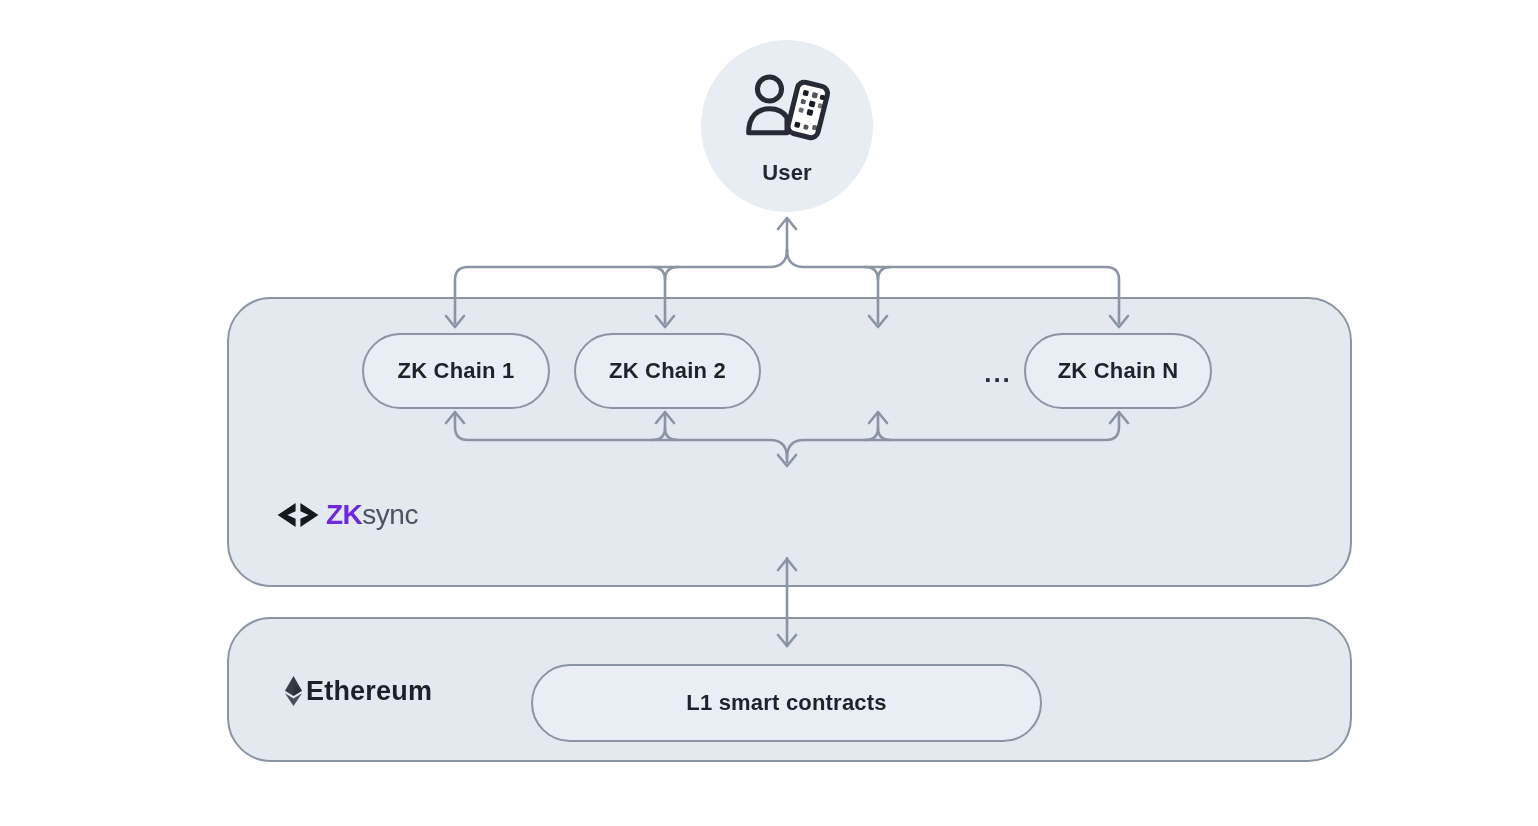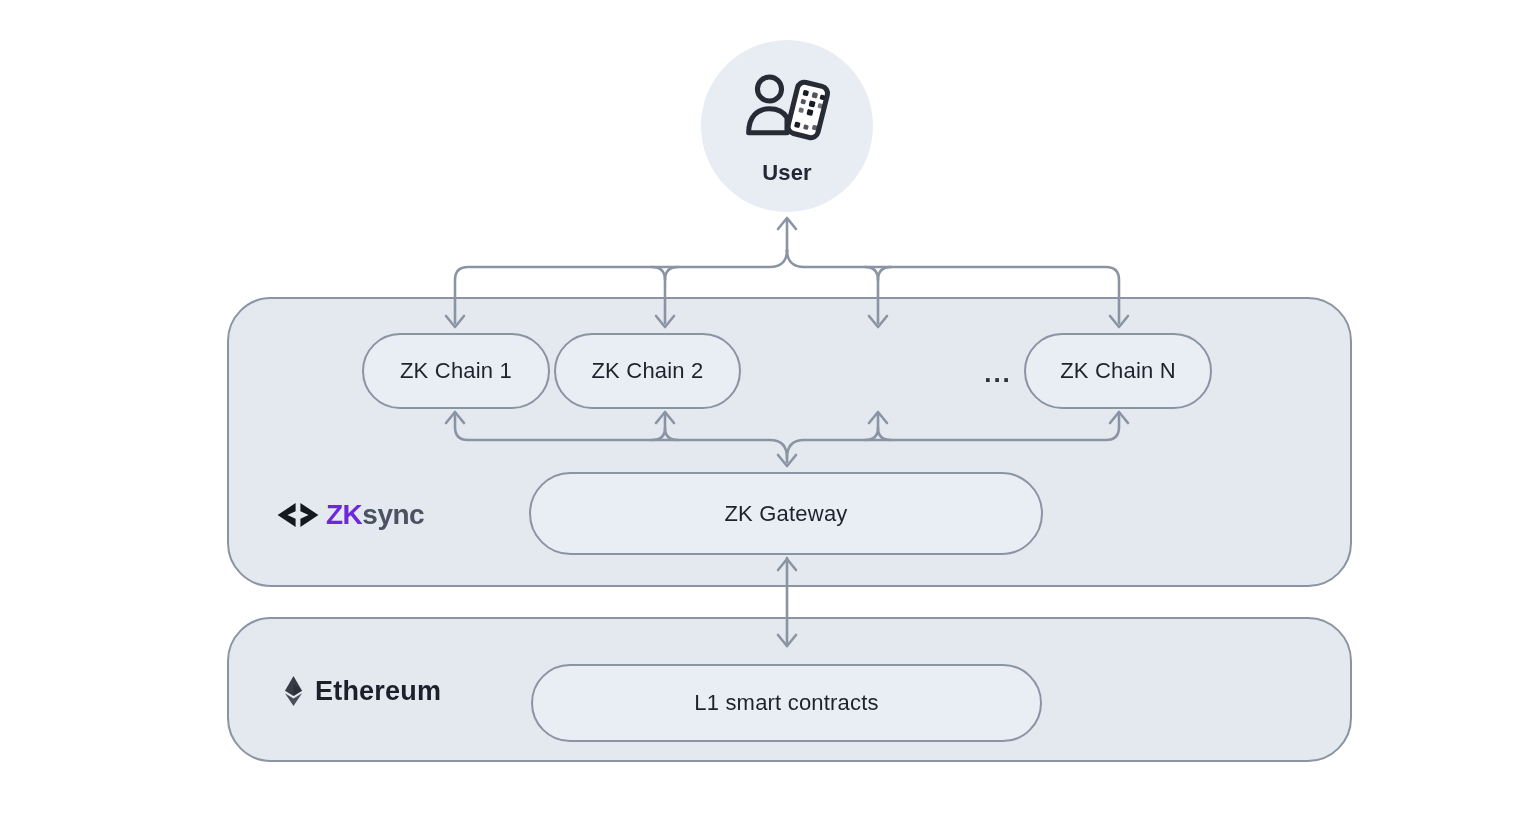--- a/index.html
+++ b/index.html
@@ -77,7 +77,7 @@
     display: flex;
     align-items: center;
     justify-content: center;
-    font-weight: 400;
+    font-weight: 700;
     font-size: 22px;
     color: #1d222d;
     letter-spacing: 0.2px;

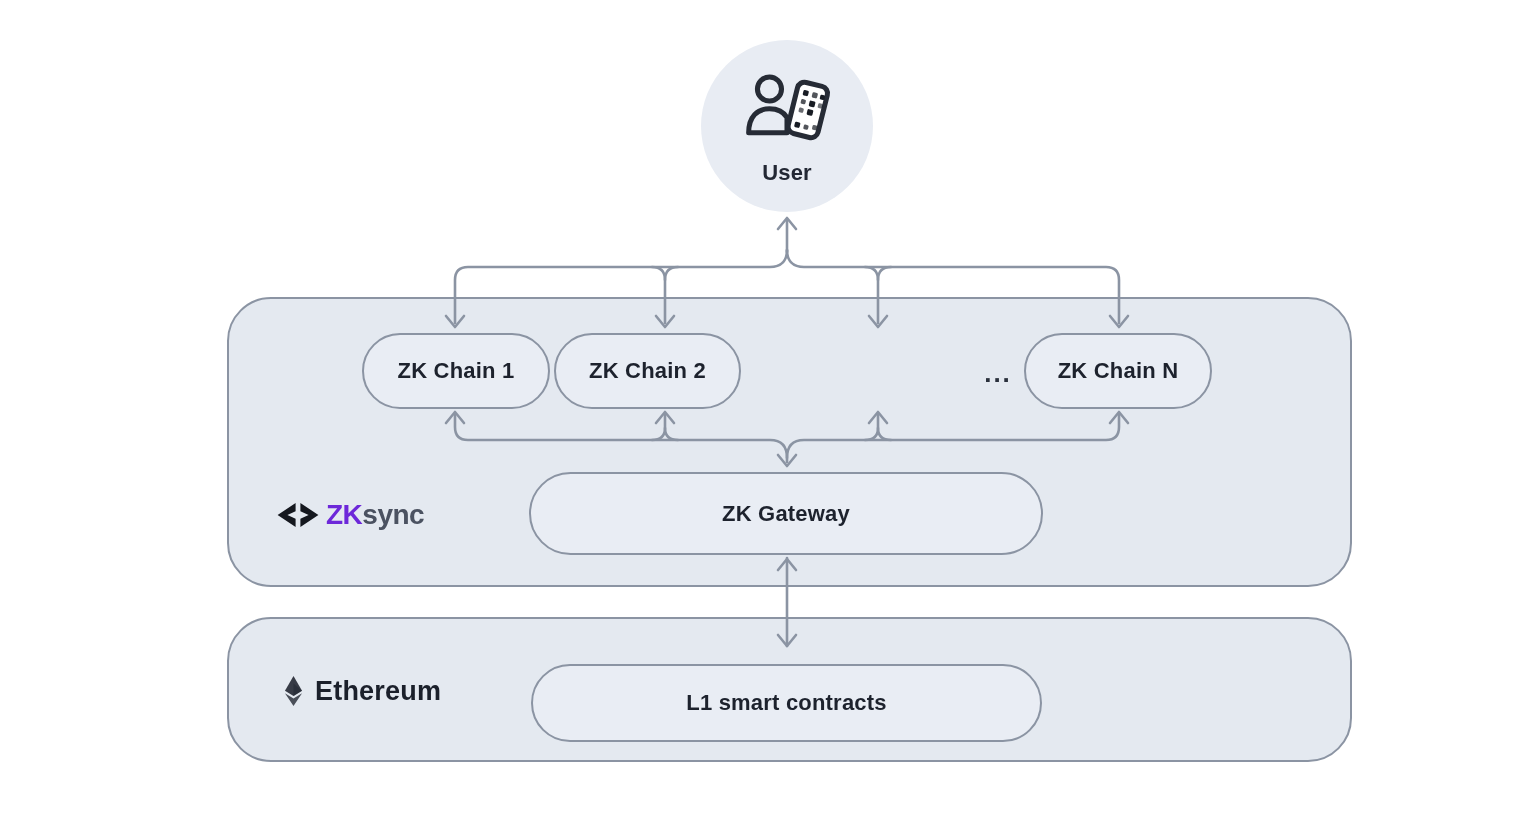--- a/index.html
+++ b/index.html
@@ -85,7 +85,7 @@
   }
   .pill.chain { top: 333px; height: 76px; border-radius: 38px; }
   .pill.chain.c1 { left: 328px; width: 188px; }
-  .pill.chain.c2 { left: 520px; width: 187px; text-align: center; }
+  .pill.chain.c2 { left: 540px; width: 187px; text-align: center; }
   .pill.chain.c3 { left: 751px; width: 187px; }
   .pill.chain.cn { left: 990px; width: 188px; }
   .pill.gateway { left: 495px; top: 472px; width: 514px; height: 83px; border-radius: 42px; }

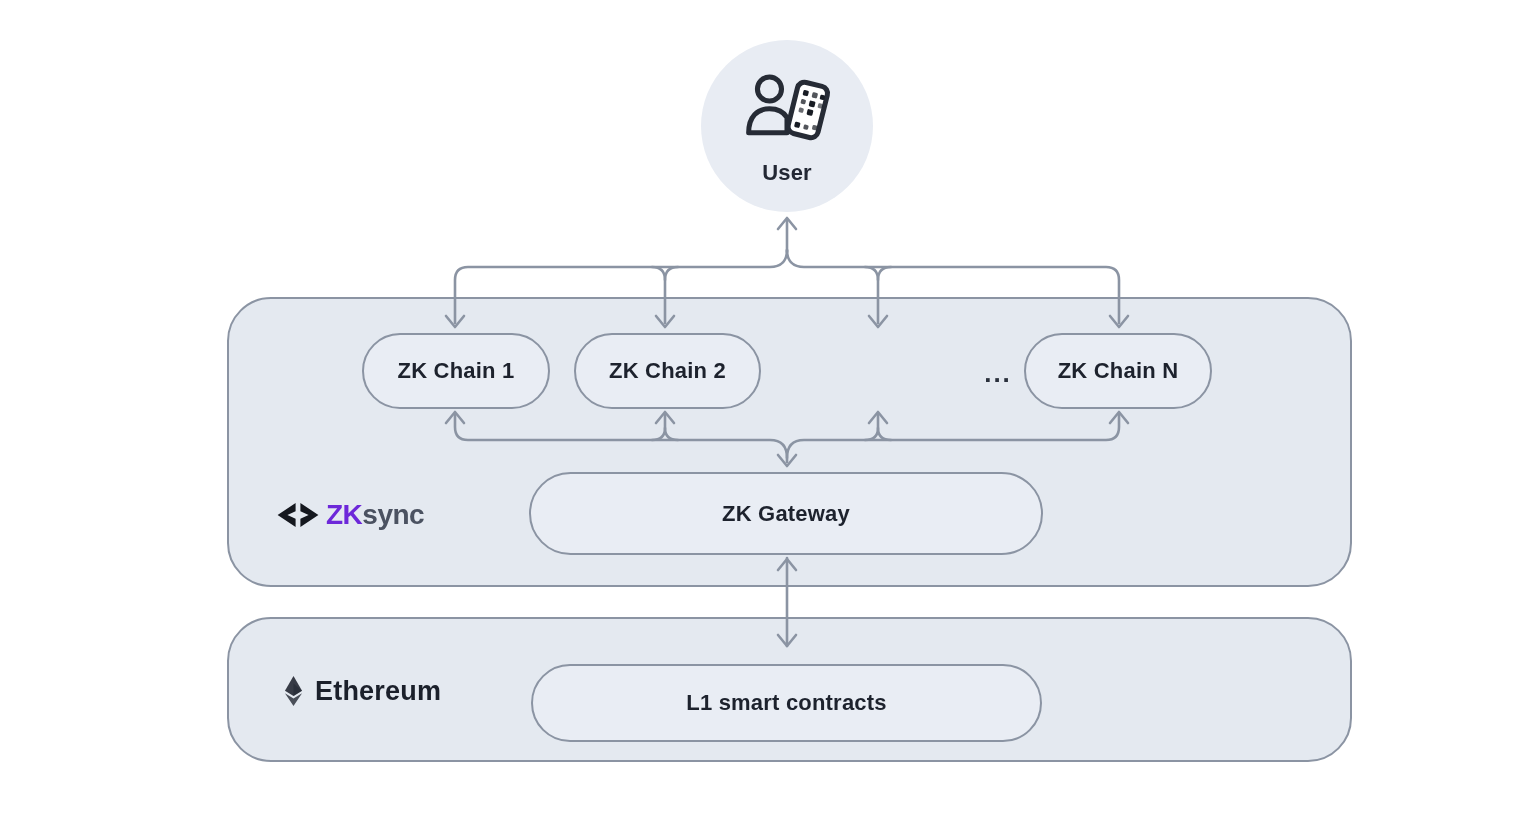--- a/index.html
+++ b/index.html
@@ -114,7 +114,7 @@
   .brand.eth-brand { left: 250px; top: 672px; height: 38px; gap: 12px; }
   .brand-text { font-size: 28px; line-height: 1; white-space: nowrap; }
   .brand-text .bold { font-weight: 800; color: #6d28d9; letter-spacing: -0.5px; }
-  .brand-text .light { font-weight: 700; color: #4b5261; letter-spacing: -0.5px; }
+  .brand-text .light { font-weight: 400; color: #4b5261; letter-spacing: -0.5px; }
   .eth-name { font-size: 27px; font-weight: 800; color: #1b202b; letter-spacing: 0.2px; }
 </style>
 </head>

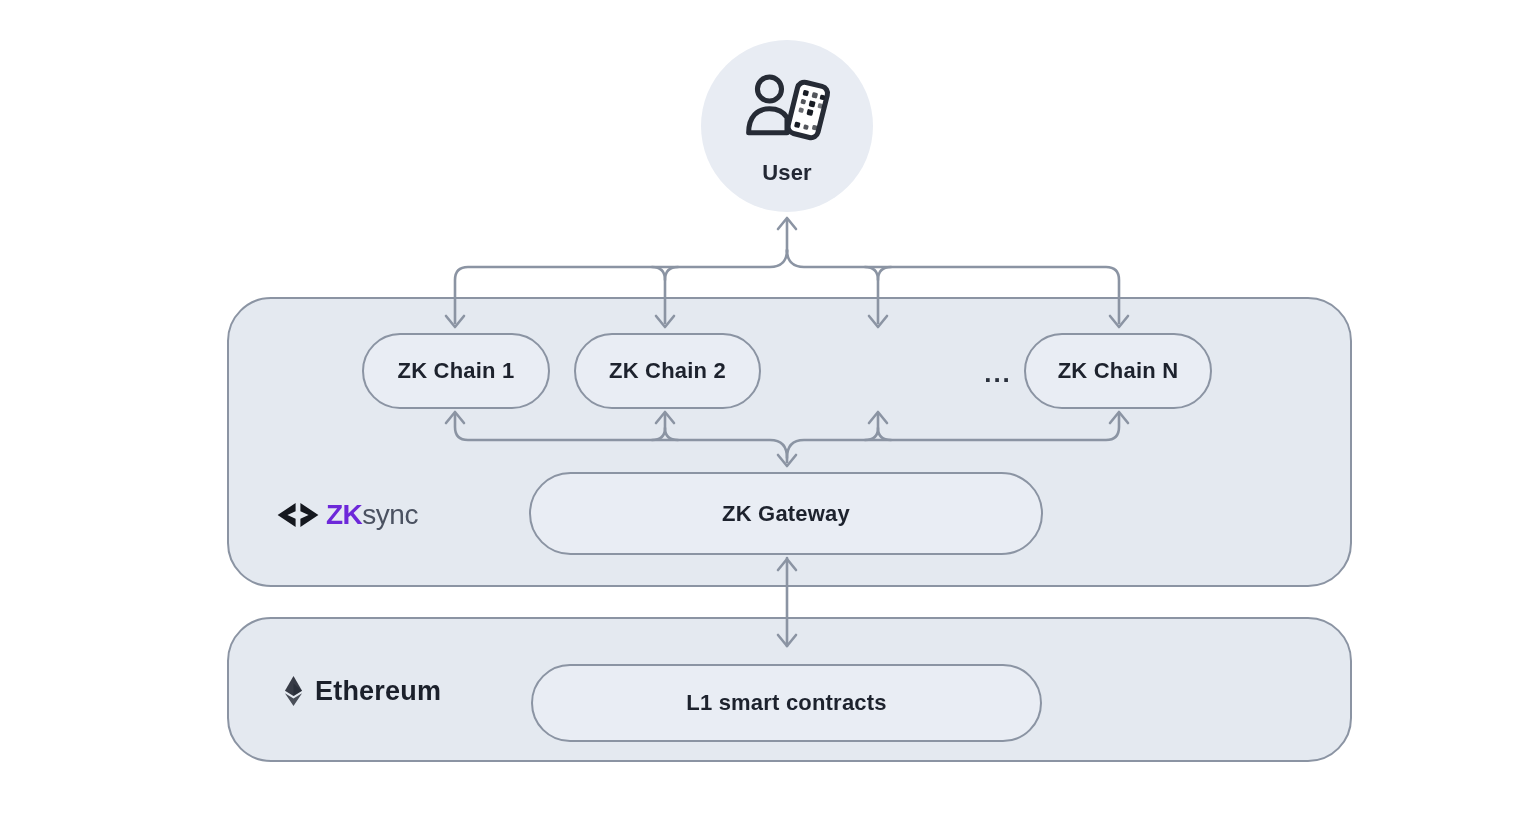--- a/index.html
+++ b/index.html
@@ -165,9 +165,6 @@
     <span>ZK Chain N</span>
   </div>
 
-  <div class="pill gateway">
-    <span>ZK Gateway</span>
-  </div>
 
   <div class="brand zksync-brand">
     <svg width="42" height="24" viewBox="0 0 34 20" aria-hidden="true">

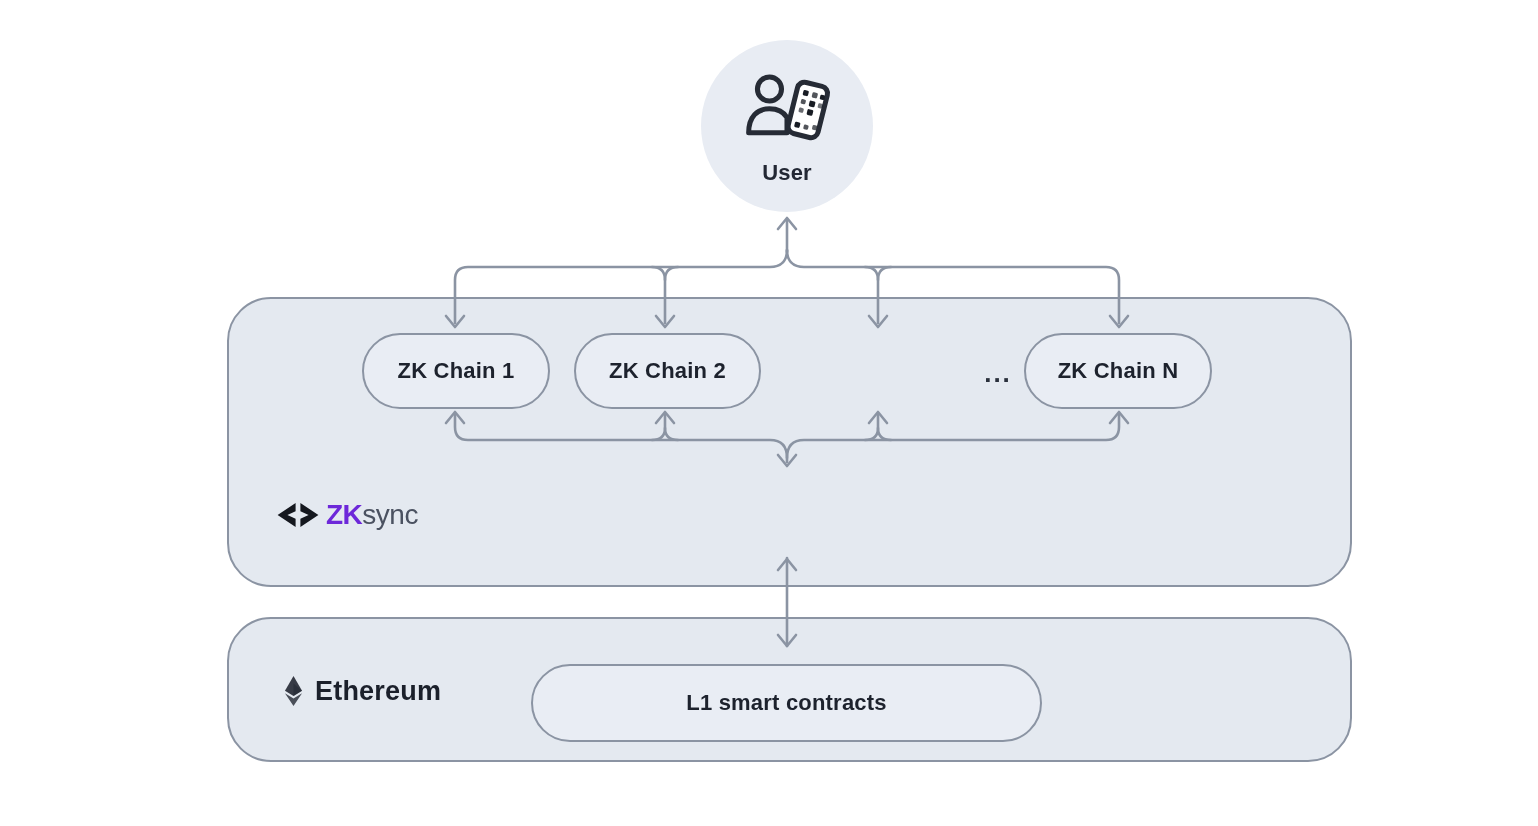--- a/index.html
+++ b/index.html
@@ -111,7 +111,7 @@
     z-index: 3;
   }
   .brand.zksync-brand { left: 243px; top: 498px; height: 34px; gap: 7px; }
-  .brand.eth-brand { left: 250px; top: 672px; height: 38px; gap: 12px; }
+  .brand.eth-brand { left: 250px; top: 672px; height: 38px; gap: 3px; }
   .brand-text { font-size: 28px; line-height: 1; white-space: nowrap; }
   .brand-text .bold { font-weight: 800; color: #6d28d9; letter-spacing: -0.5px; }
   .brand-text .light { font-weight: 400; color: #4b5261; letter-spacing: -0.5px; }

